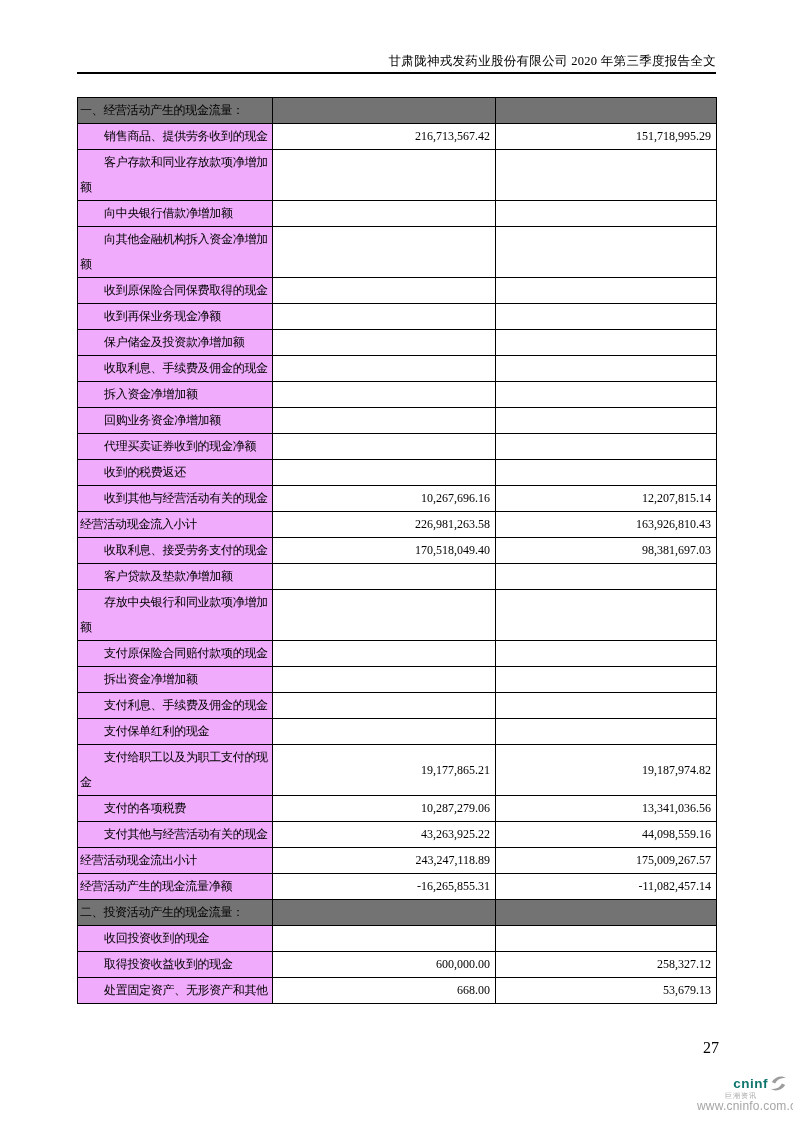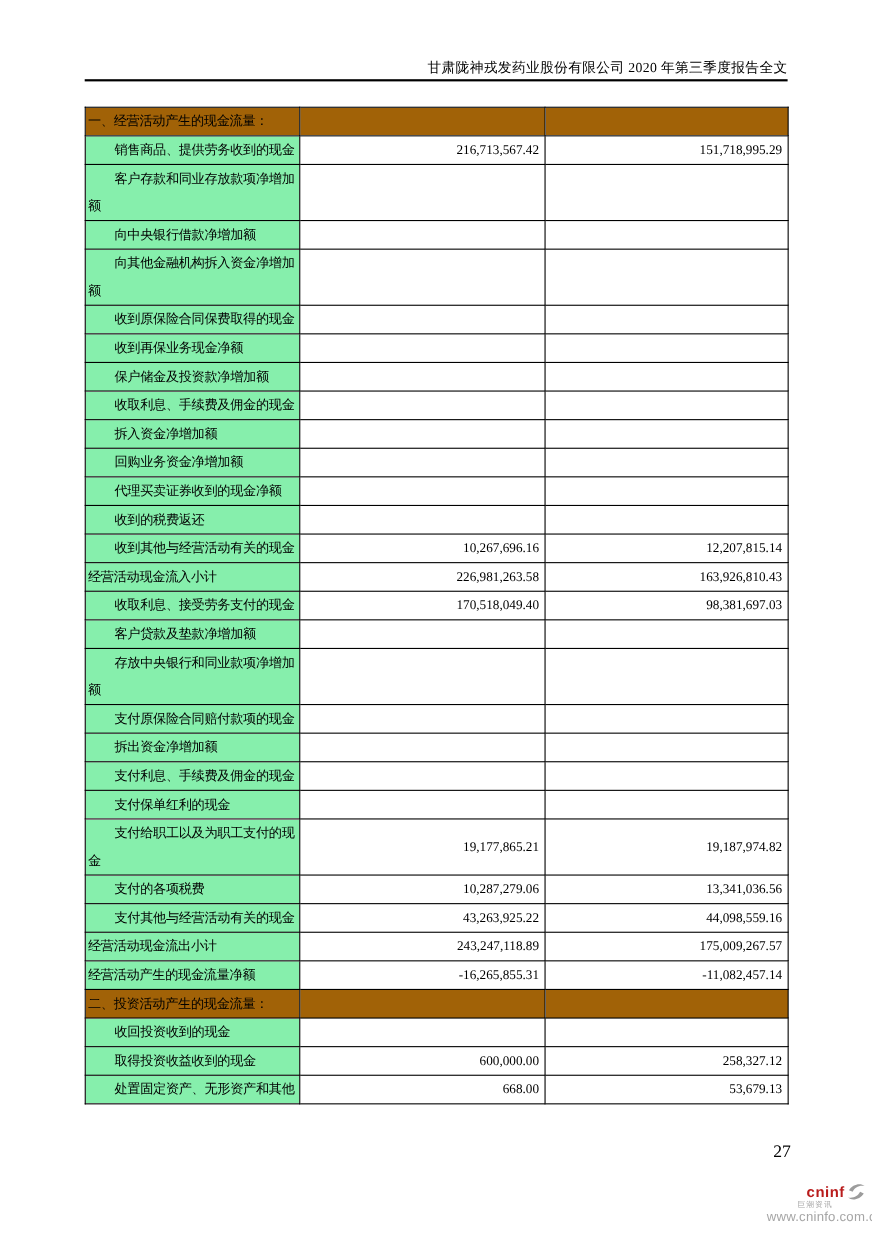--- a/index.html
+++ b/index.html
@@ -58,7 +58,7 @@
     padding-right: 5px;
     font-size: 12px;
   }
-  tr.section td { background: #a16207; }
+  tr.section td { background: #737373; }
 
   
   .page-number {

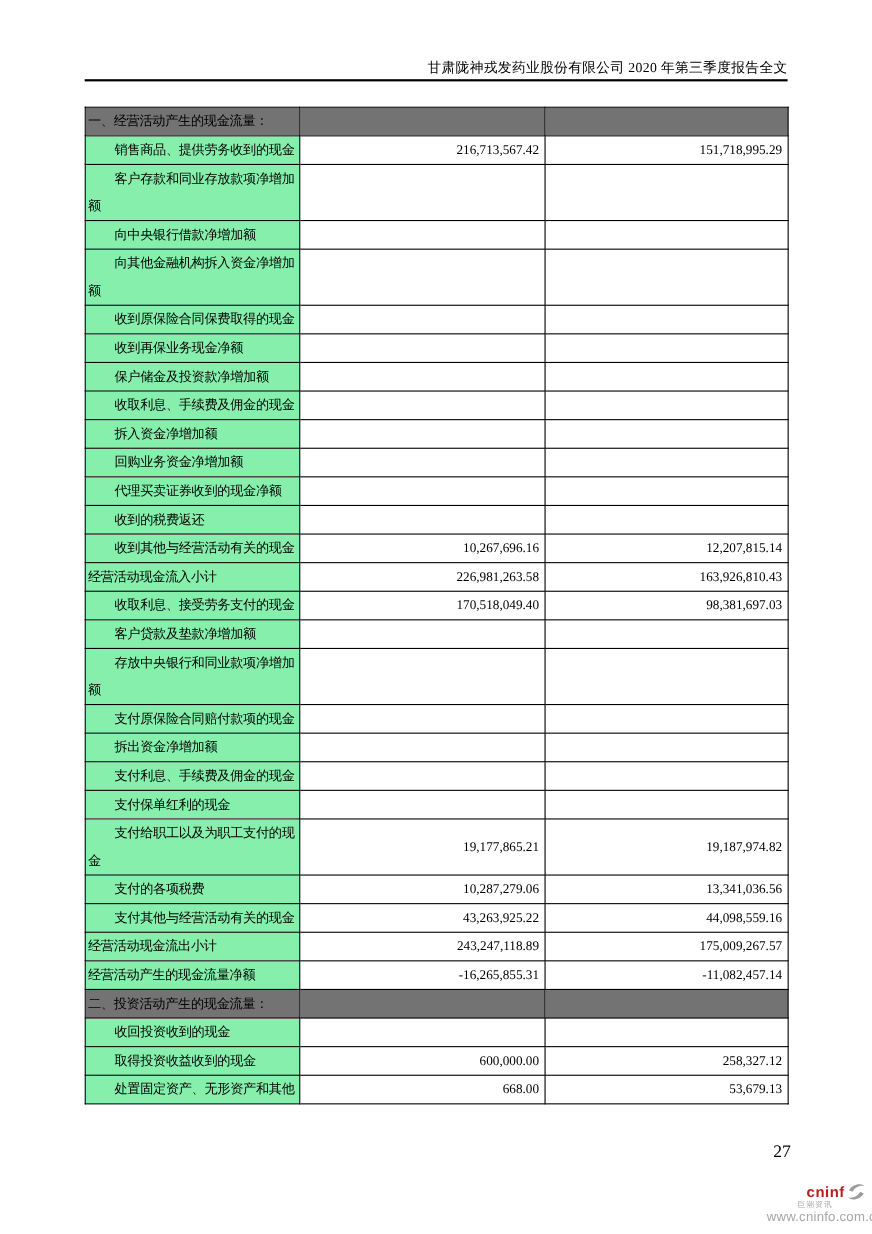--- a/index.html
+++ b/index.html
@@ -46,7 +46,7 @@
   }
   tr.tall td { height: 51px; }
   td.label {
-    background: #86efac;
+    background: #f0abfc;
     padding: 0 2px;
     line-height: 25px;
     letter-spacing: -0.3px;

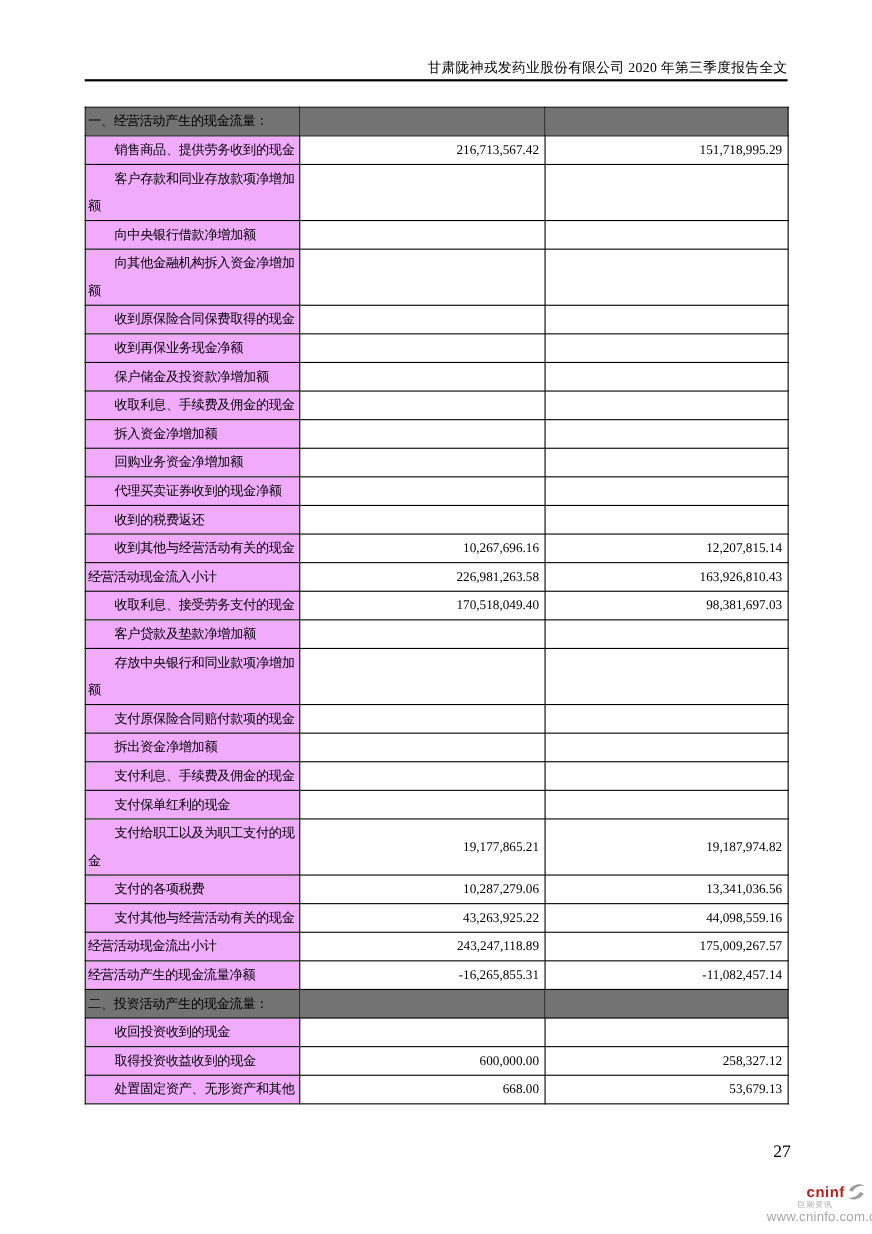--- a/index.html
+++ b/index.html
@@ -85,7 +85,7 @@
     font-weight: bold;
     font-size: 13.5px;
     letter-spacing: 0.5px;
-    color: #b91c1c;
+    color: #0f766e;
   }
   .logo-swirl-icon { display: inline-block; width: 17px; height: 15px; }
   .logo-cn {

